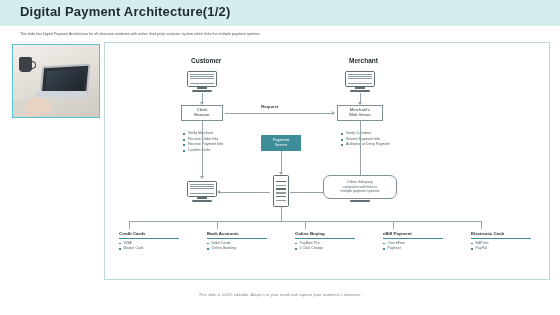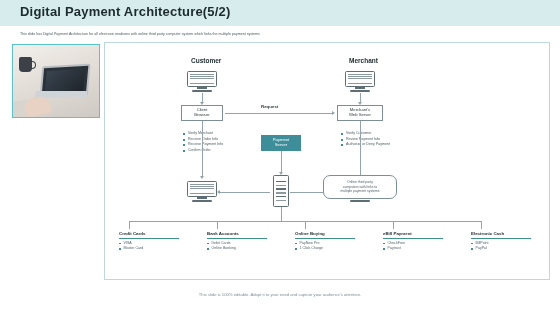--- a/index.html
+++ b/index.html
@@ -178,7 +178,7 @@
 <div class="slide">
 
   <div class="title-bar"></div>
-  <div class="title">Digital Payment Architecture(5/2)</div>
+  <div class="title">Digital Payment Architecture(1/2)</div>
   <div class="subtitle">This slide has Digital Payment Architecture for all electronic mediums with online third party computer system which links the multiple payment systems</div>
 
   <div class="photo">

